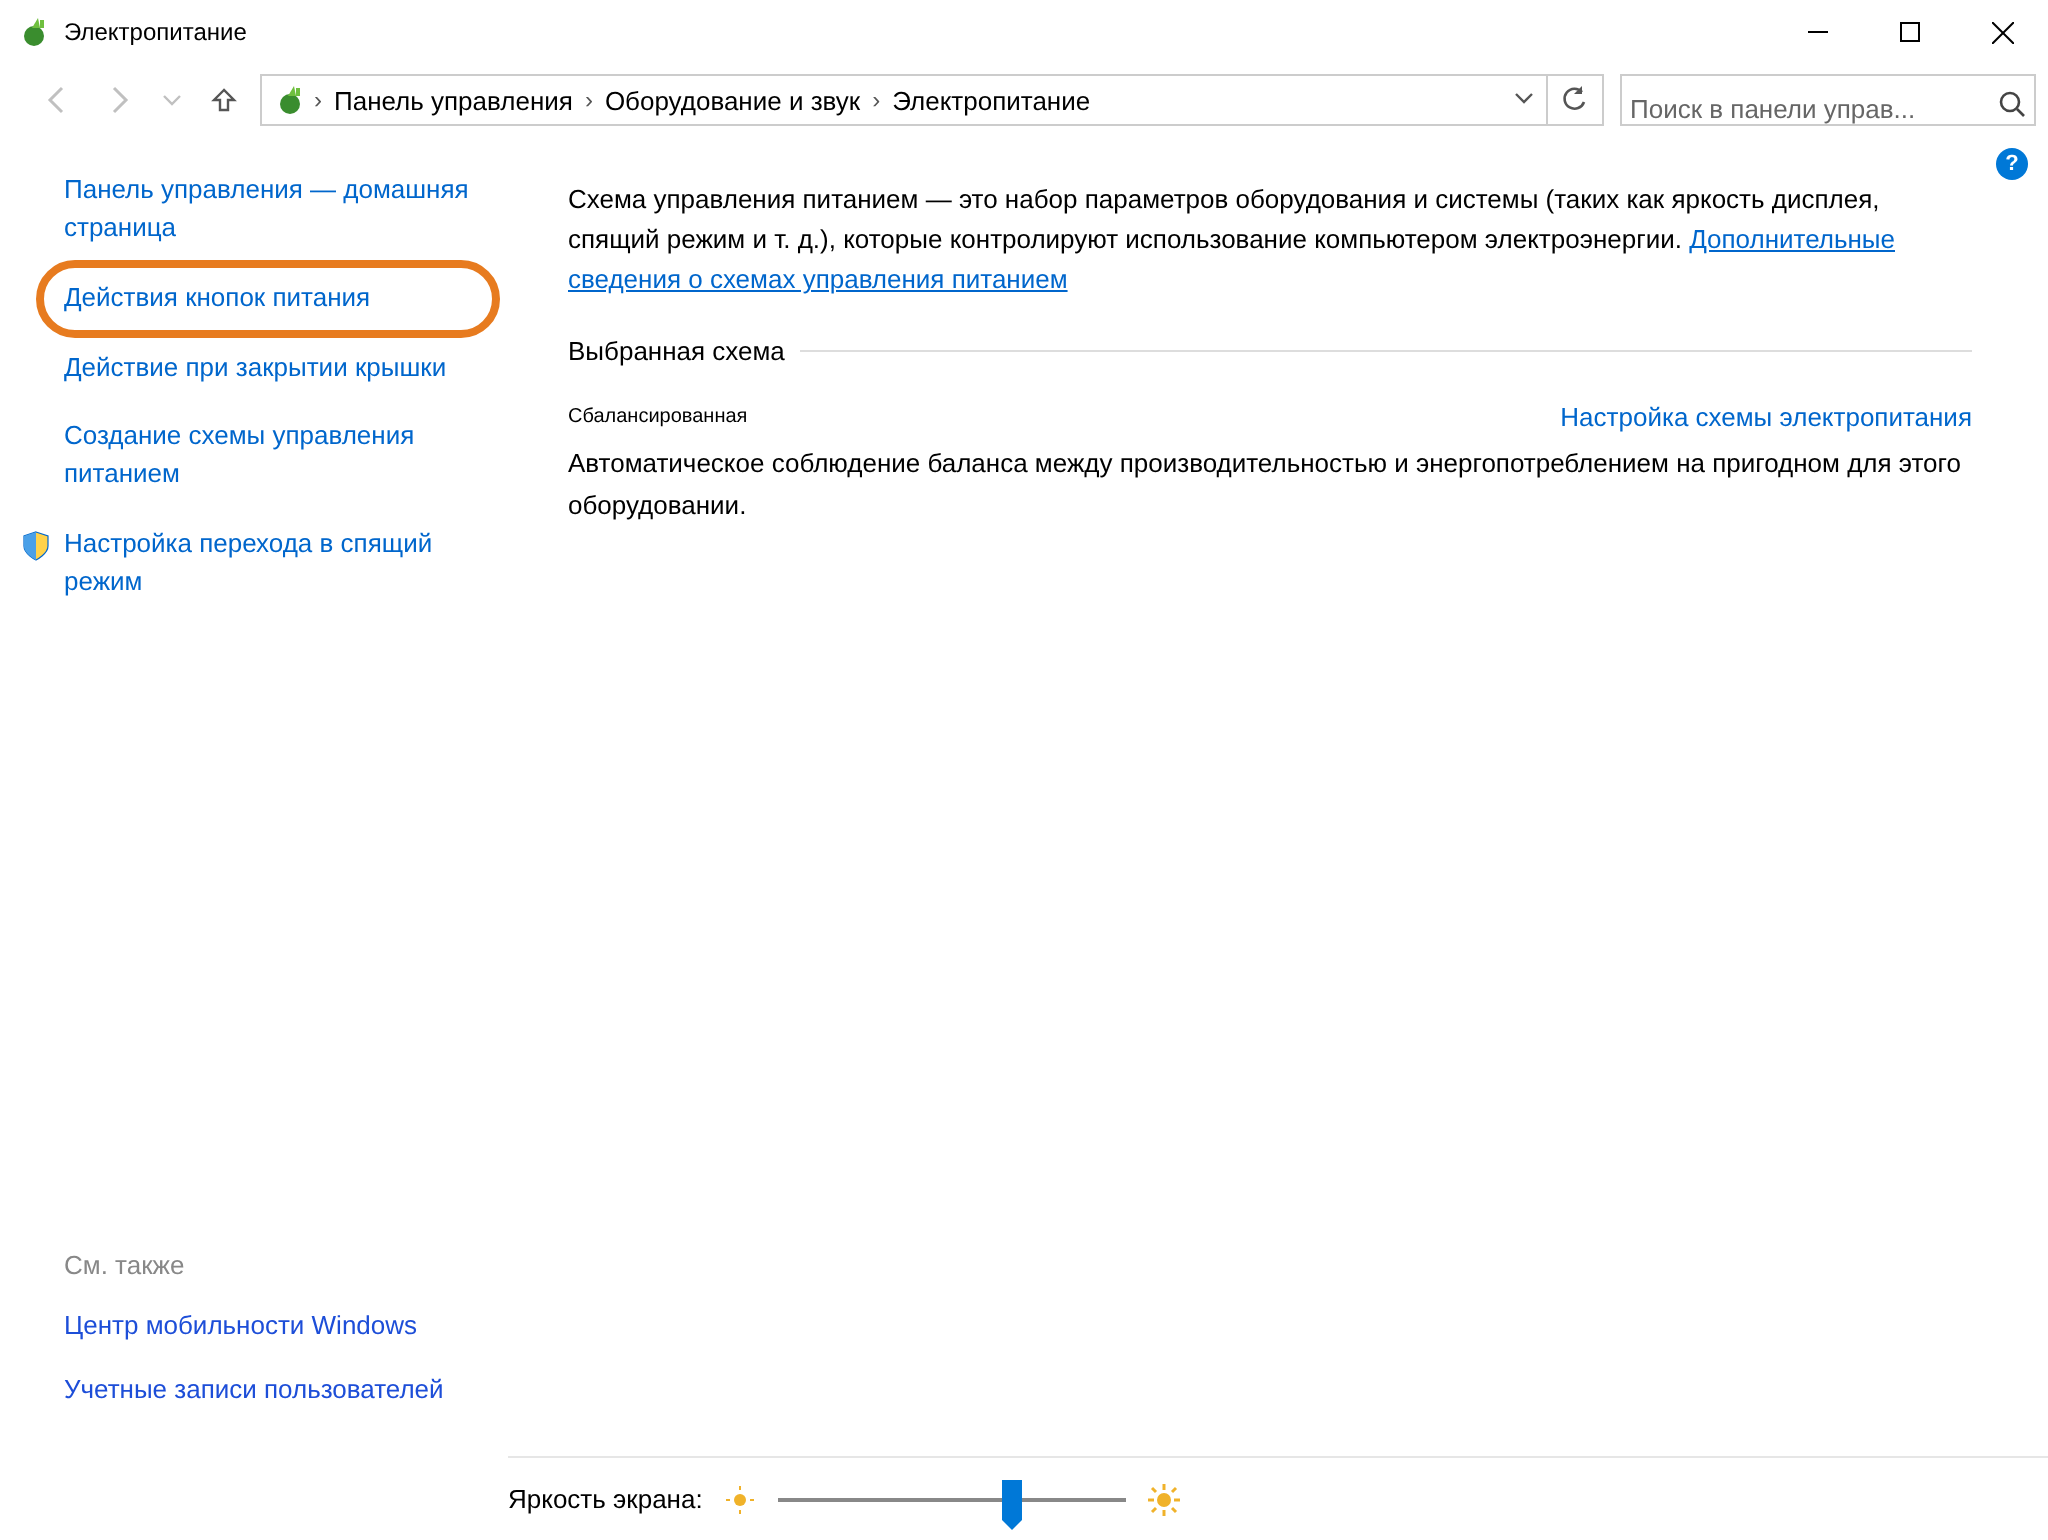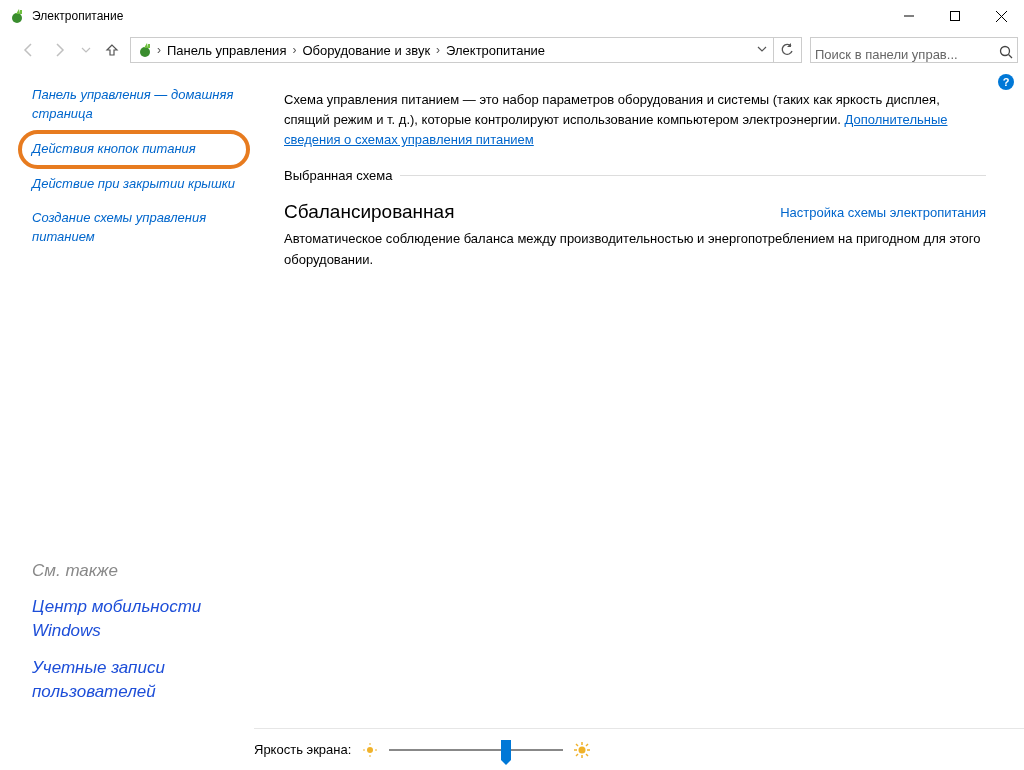--- a/index.html
+++ b/index.html
@@ -113,7 +113,7 @@
       display: block;
       line-height: 1.45;
     }
-    .sidebar .item { margin-bottom: 16px; font-style: italic; }
+    .sidebar .item { margin-bottom: 16px; }
     .sidebar .highlighted {
       position: relative;
     }

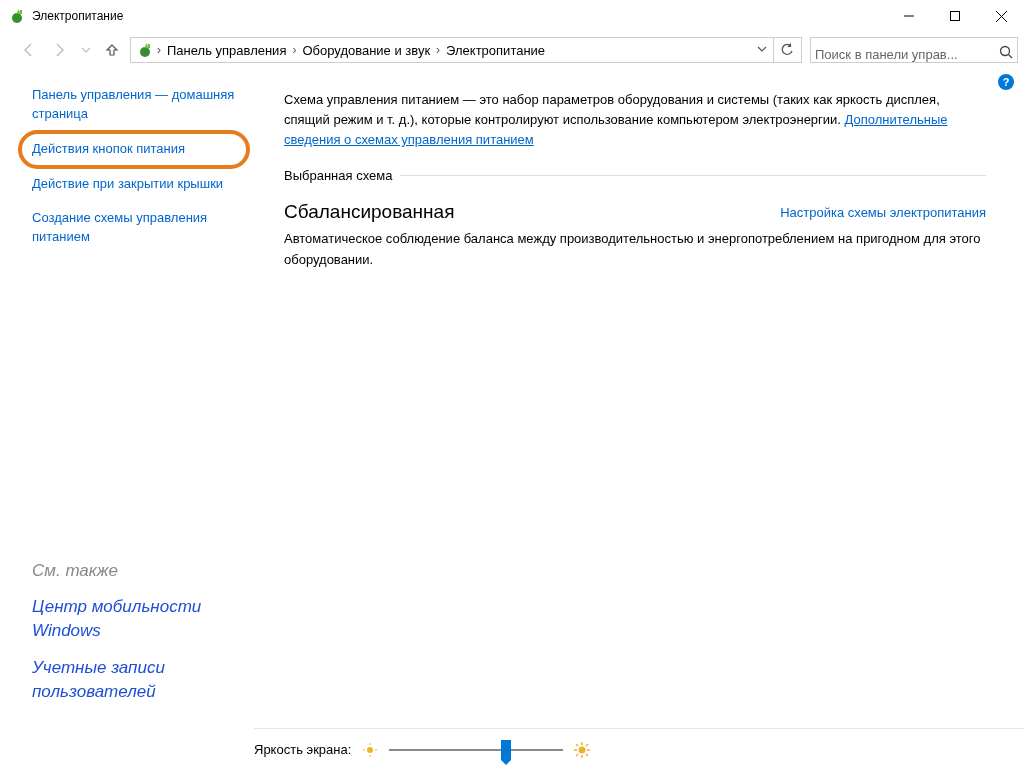--- a/index.html
+++ b/index.html
@@ -188,7 +188,7 @@
       align-items: center;
       margin-bottom: 6px;
     }
-    .plan-name { font-size: 19px; text-align: center; }
+    .plan-name { font-size: 10px; text-align: center; }
     .plan-link { color: #0066cc; text-decoration: none; font-size: 13px; }
     .plan-desc { font-size: 13px; line-height: 1.55; }
     

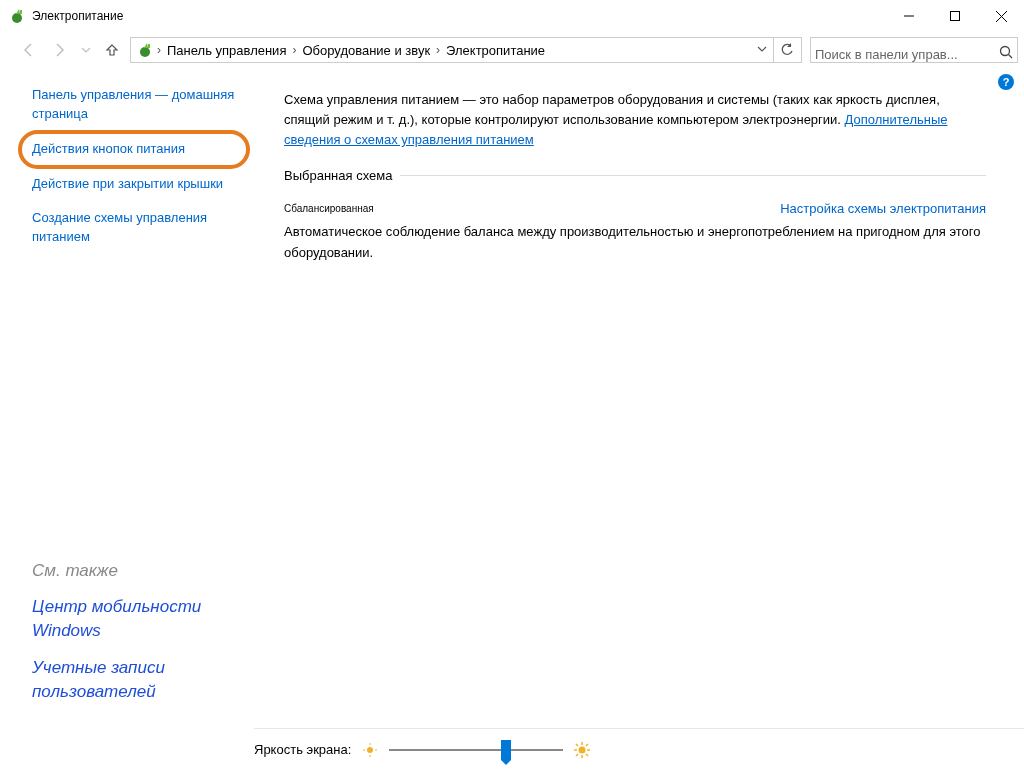--- a/index.html
+++ b/index.html
@@ -340,6 +340,15 @@
     <div class="item">
         <a>Создание схемы управления питанием</a>
       </div>
+    <div class="item with-icon">
+      <span class="shield-icon">
+        <svg width="16" height="16" viewBox="0 0 16 16">
+          <path d="M8 1 L14 3 L14 8 C14 12 8 15 8 15 C8 15 2 12 2 8 L2 3 Z" fill="#ffd24a" stroke="#0066cc" stroke-width="0.6"></path>
+          <path d="M8 1 L8 15 C8 15 2 12 2 8 L2 3 Z" fill="#4aa0e8"></path>
+        </svg>
+      </span>
+      <a>Настройка перехода в спящий режим</a>
+    </div>
 
     <div class="see-also">
       <div class="heading">См. также</div>

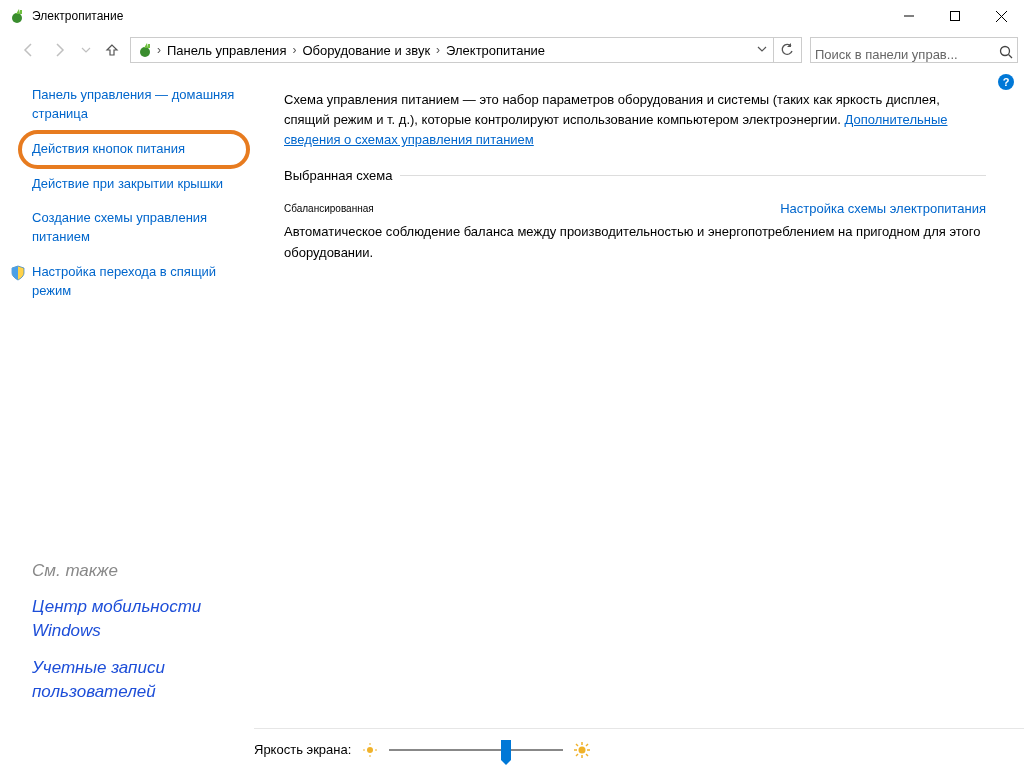--- a/index.html
+++ b/index.html
@@ -137,8 +137,7 @@
       left: 0;
       width: 254px;
       padding: 0 14px 10px 32px;
-      font-size: 17px;
-      font-style: italic;
+      font-size: 13px;
     }
     .see-also .heading {
       color: #888;

